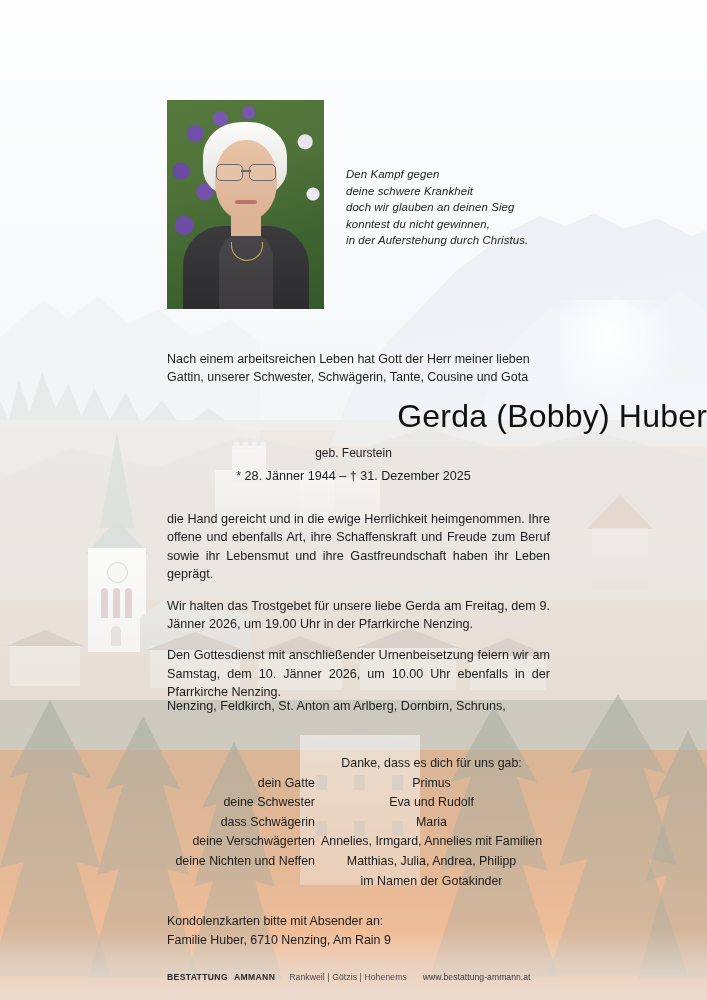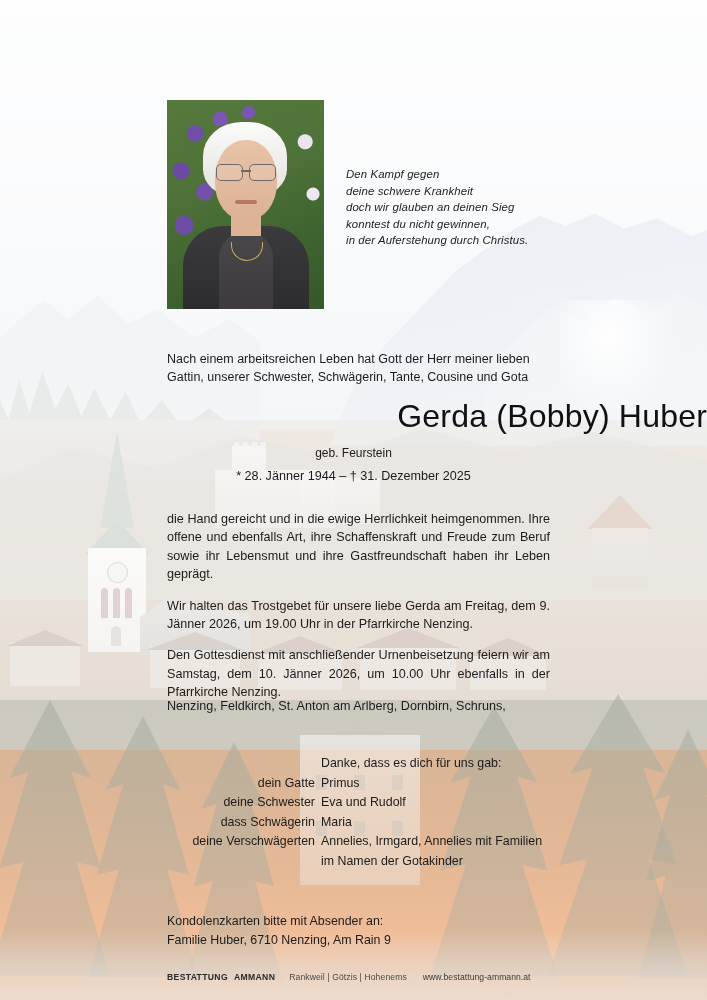--- a/index.html
+++ b/index.html
@@ -157,7 +157,7 @@
   .thanks table{border-collapse:collapse;}
   .thanks td{padding:0;vertical-align:top;font-size:12.4px;line-height:19.6px;white-space:nowrap;}
   .thanks td.lbl{text-align:right;padding-right:6px;width:148px;}
-  .thanks td.val{text-align:left;}
+  .thanks td.val{text-align:center;}
 
   .kondolenz{position:absolute;left:167px;top:912px;width:400px;
        font-size:12.4px;line-height:19px;color:#1c1c1c;}

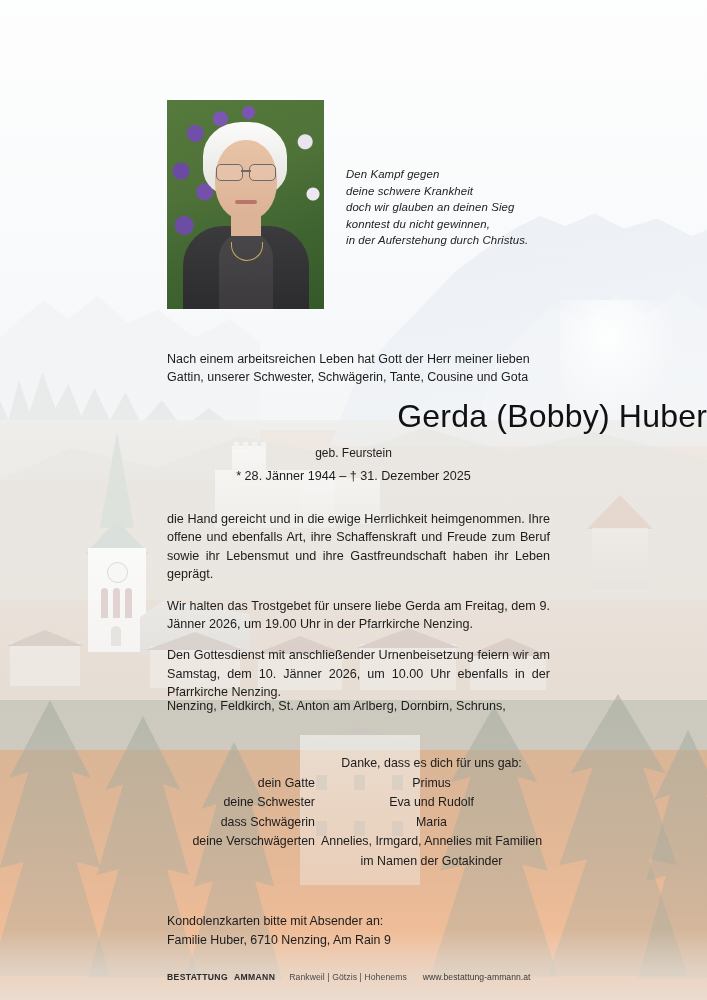--- a/index.html
+++ b/index.html
@@ -306,6 +306,10 @@
           <td class="val">Annelies, Irmgard, Annelies mit Familien</td>
         </tr>
         <tr>
+          <td class="lbl">deine Nichten und Neffen</td>
+          <td class="val">Matthias, Julia, Andrea, Philipp</td>
+        </tr>
+        <tr>
           <td class="lbl"></td>
           <td class="val">im Namen der Gotakinder</td>
         </tr>

